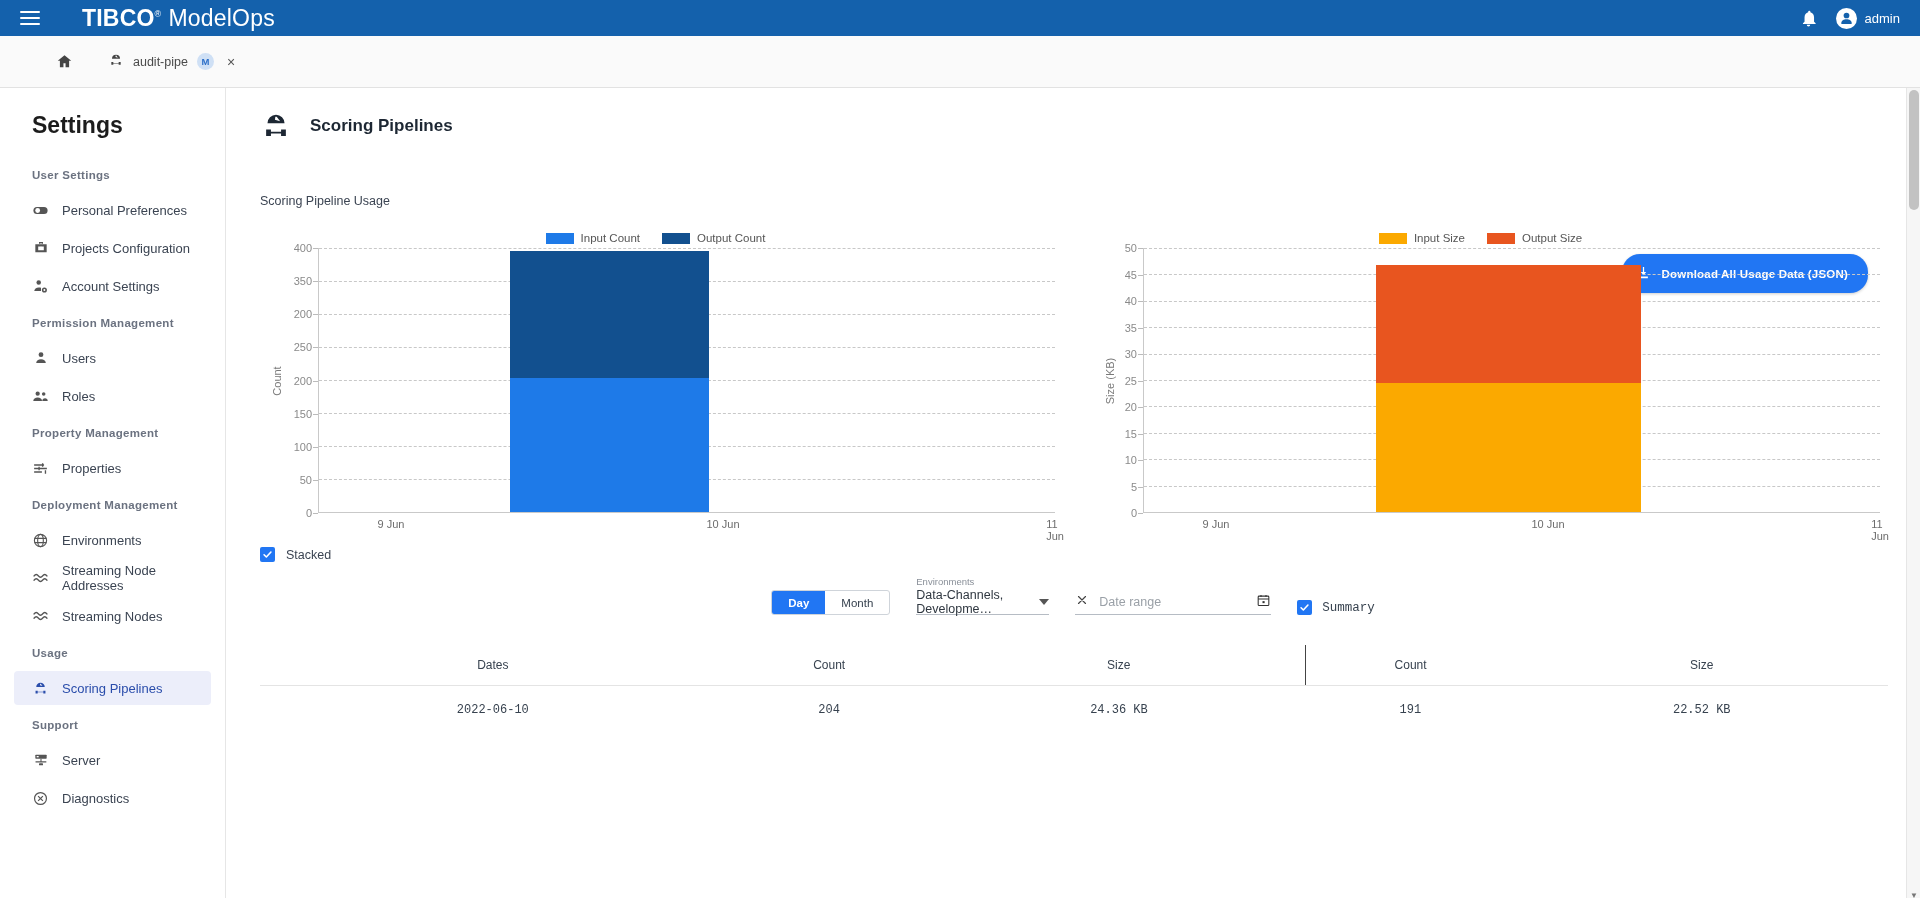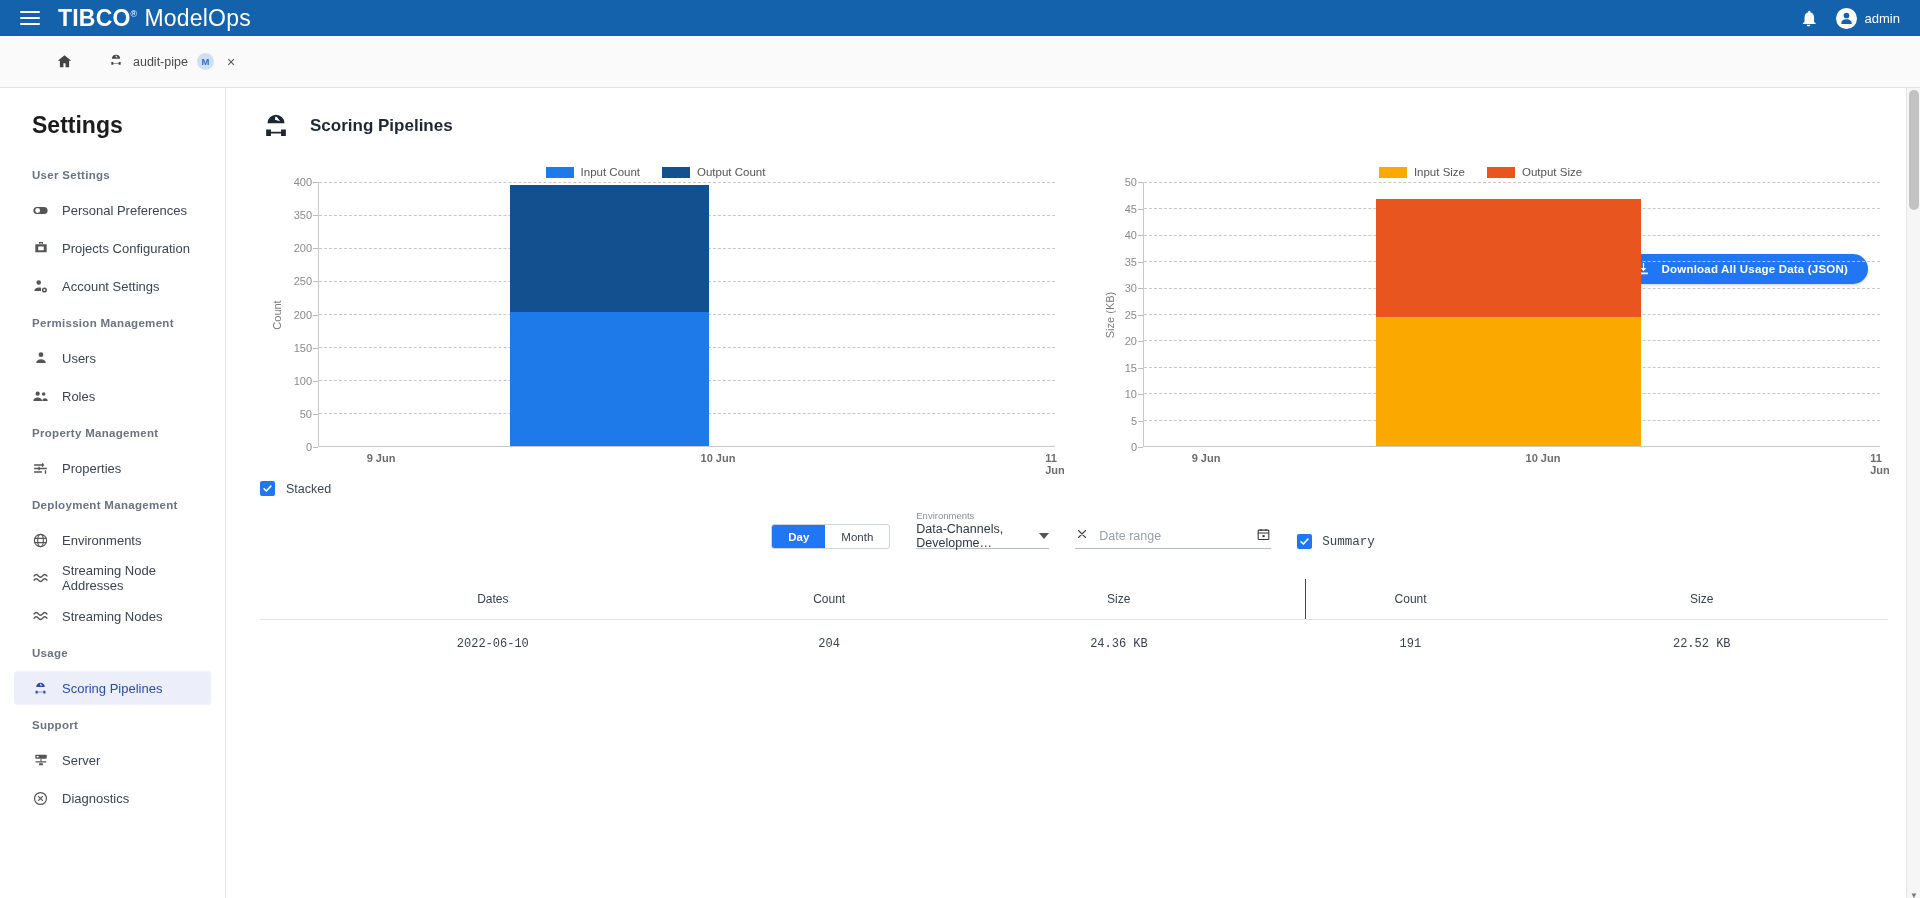--- a/index.html
+++ b/index.html
@@ -18,7 +18,7 @@
   .hamburger { width: 20px; height: 14px; display:flex; flex-direction:column; justify-content:space-between; cursor:pointer; margin-right: 18px; }
   .hamburger i { display:block; height:2px; background:#fff; border-radius:1px; }
   .brand { display:flex; align-items:baseline; gap:7px; }
-  .brand-tibco { font-size: 23px; font-weight: 700; letter-spacing: 0.2px; position: relative; }
+  .brand-tibco { font-size: 23px; font-weight: 700; letter-spacing: 0.2px; position: relative; margin-left: 24px; }
   .brand-tibco .reg { font-size: 9px; vertical-align: super; font-weight: 400; }
   .brand-modelops { font-size: 23px; font-weight: 400; letter-spacing: 0.2px; }
   .topbar-right { margin-left:auto; display:flex; align-items:center; gap: 18px; }

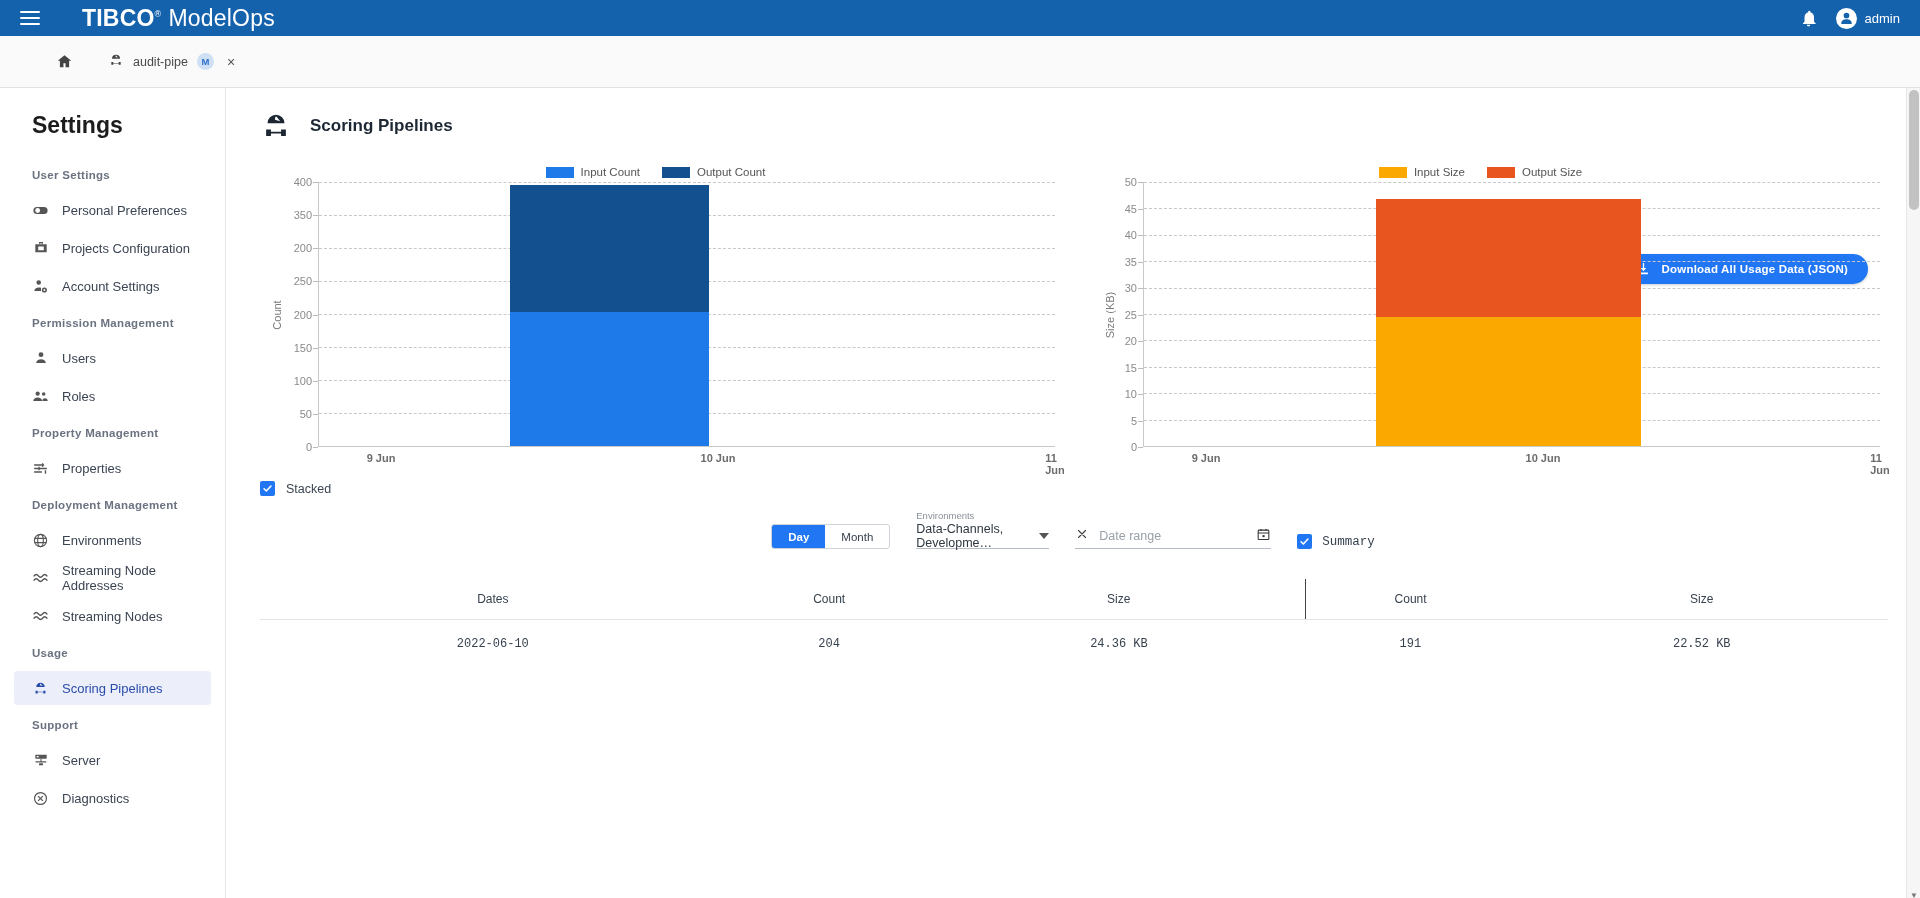--- a/index.html
+++ b/index.html
@@ -325,6 +325,7 @@
       <h1>Scoring Pipelines</h1>
     </div>
 
+    <div class="section-label">Scoring Pipeline Usage</div>
 
     <button class="dl-btn">
       <span>

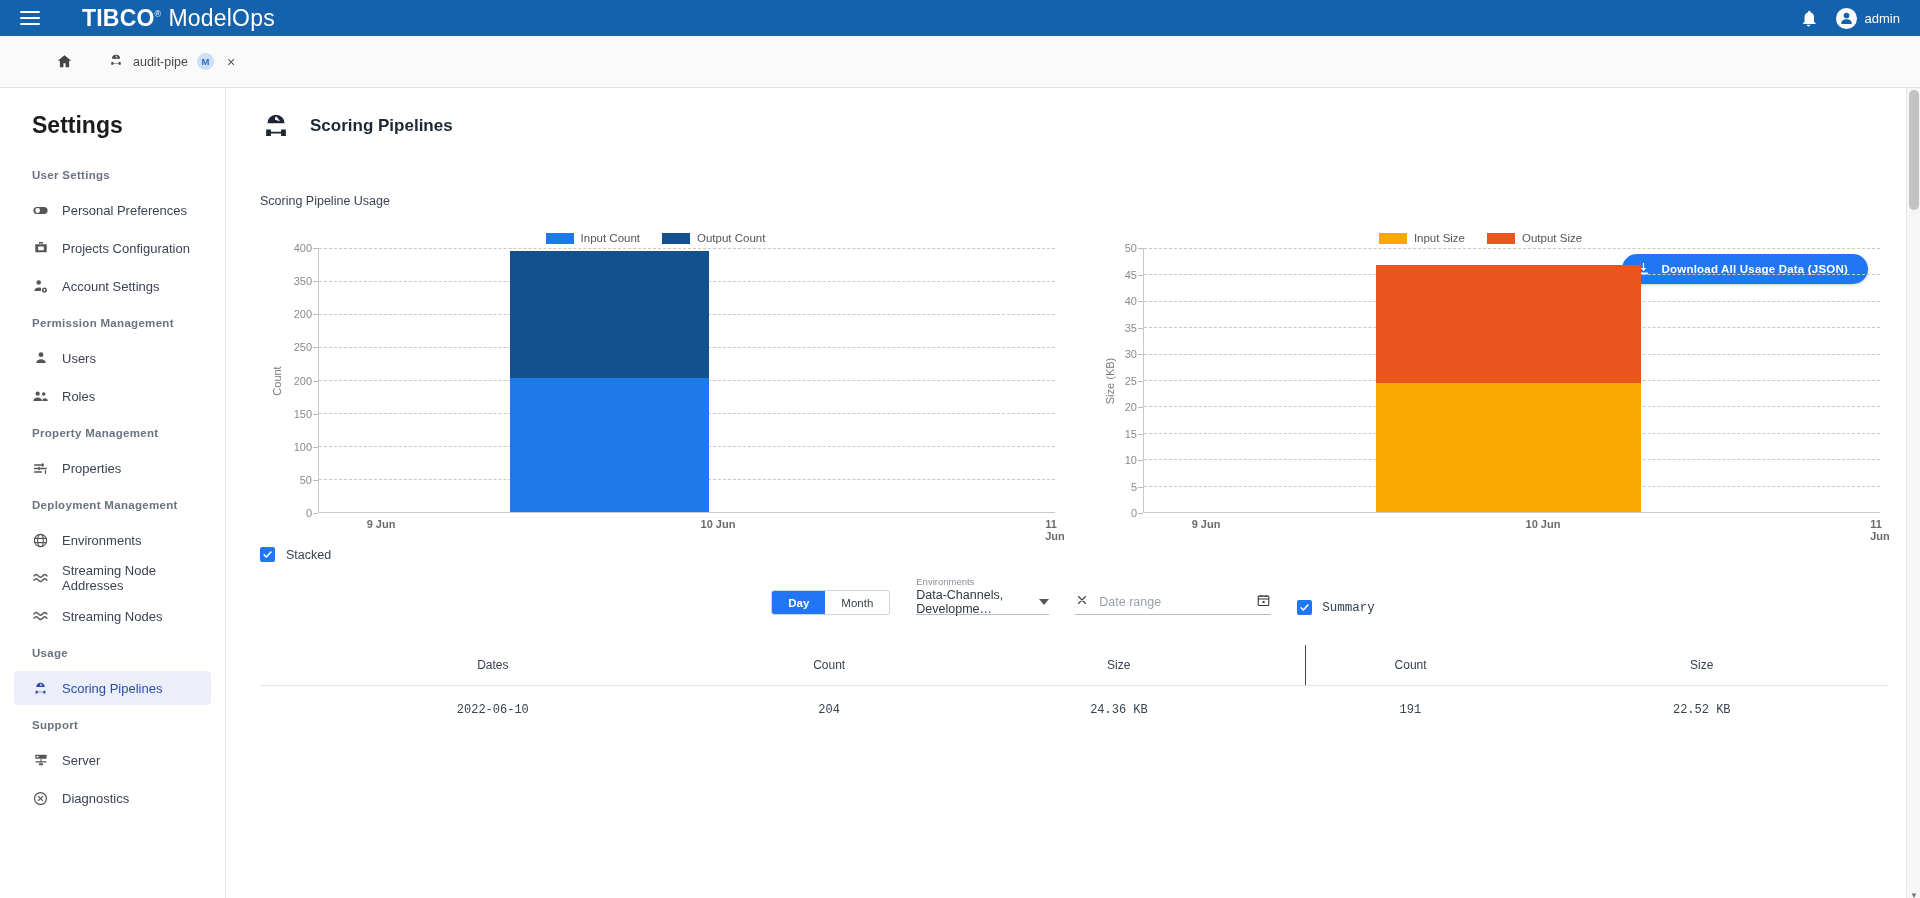--- a/index.html
+++ b/index.html
@@ -68,7 +68,7 @@
   .dl-btn {
     position:absolute; right: 52px; top: 166px;
     background:#2176f3; color:#fff; border:none; border-radius: 18px;
-    height: 30px; padding: 0 20px 0 14px; display:flex; align-items:center; gap:11px;
+    height: 39px; padding: 0 20px 0 14px; display:flex; align-items:center; gap:11px;
     font-size: 11.5px; font-weight:700; letter-spacing:.2px; cursor:pointer;
     box-shadow: 0 1px 3px rgba(0,0,0,.2);
   }

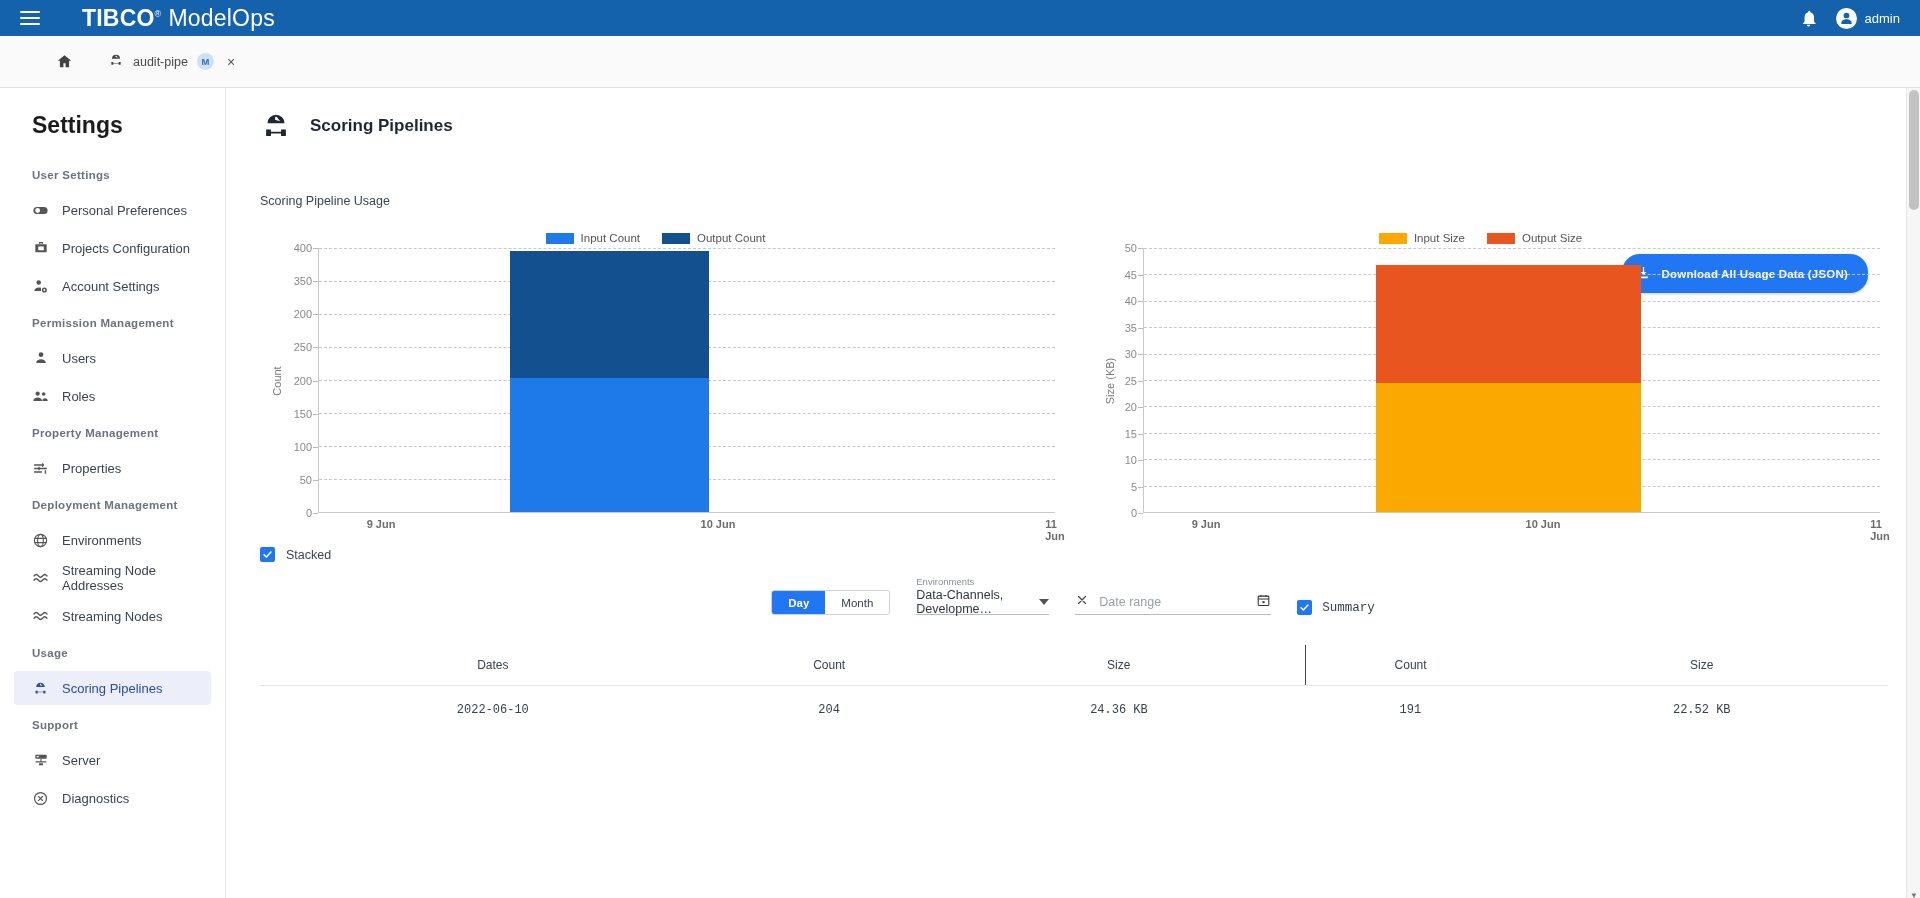--- a/index.html
+++ b/index.html
@@ -92,7 +92,7 @@
   .gl { position:absolute; left:0; right:0; border-top: 1px dashed #c8c8c8; }
   .bar-col { position:absolute; bottom:0; }
   .seg { position:absolute; left:0; right:0; }
-  .xticks { position:absolute; left: 62px; right:0; top: 100%; height: 20px; font-weight: bold; }
+  .xticks { position:absolute; left: 72px; right:0; top: 100%; height: 20px; }
   .xtick { position:absolute; transform: translateX(-50%); font-size:11px; color:#6c6c6c; padding-top:6px; }
 
   

